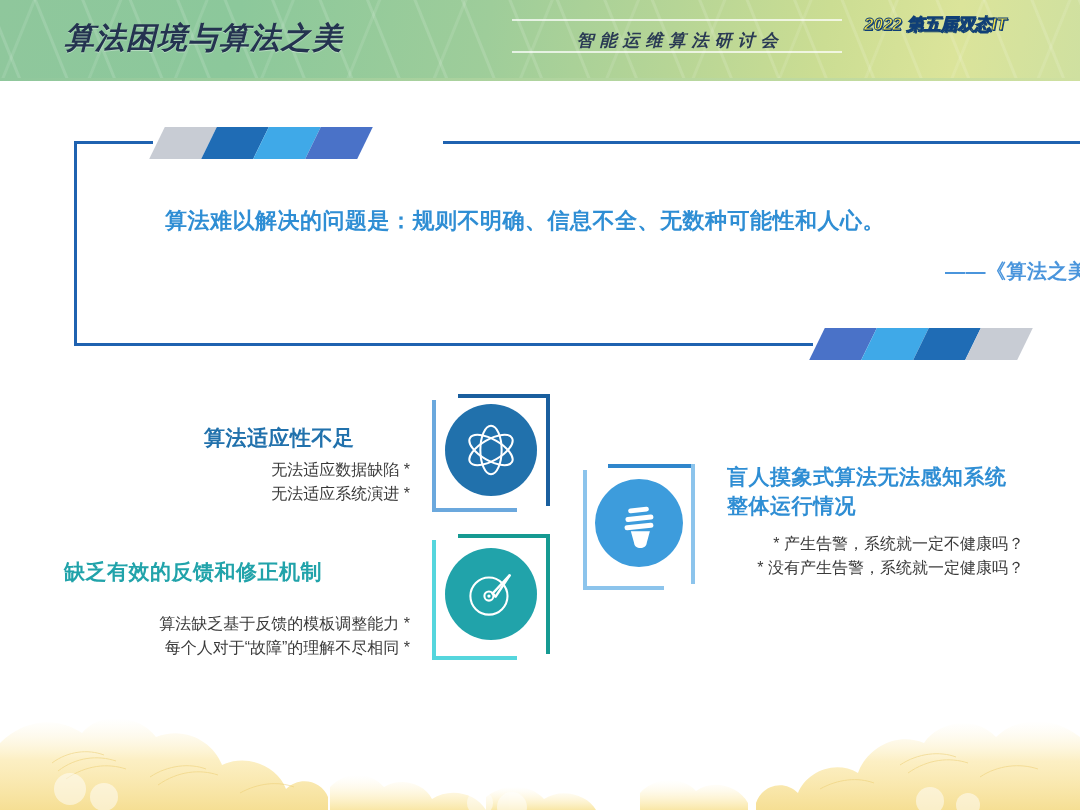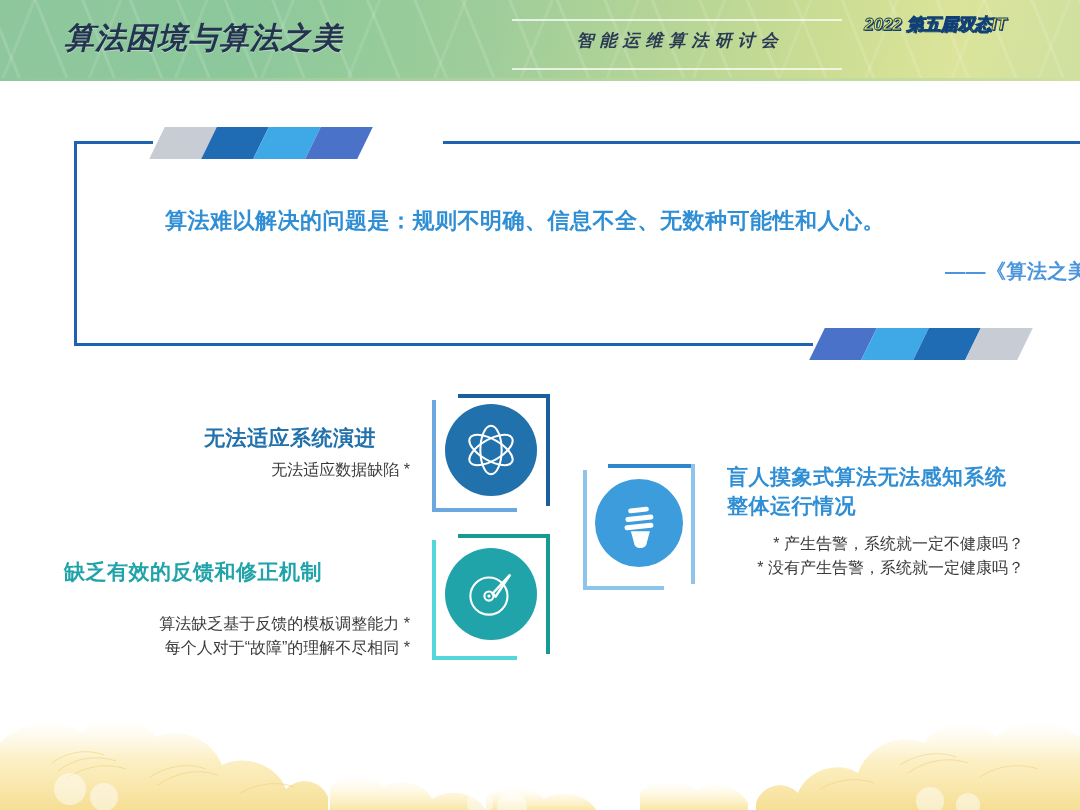--- a/index.html
+++ b/index.html
@@ -46,7 +46,7 @@
     white-space:nowrap;
   }
   .header-sub-wrap{
-    position:absolute;left:512px;top:19px;width:330px;height:51px;
+    position:absolute;left:512px;top:19px;width:330px;height:34px;
   }
   .header-sub-line{
     position:absolute;left:0;width:330px;height:2px;

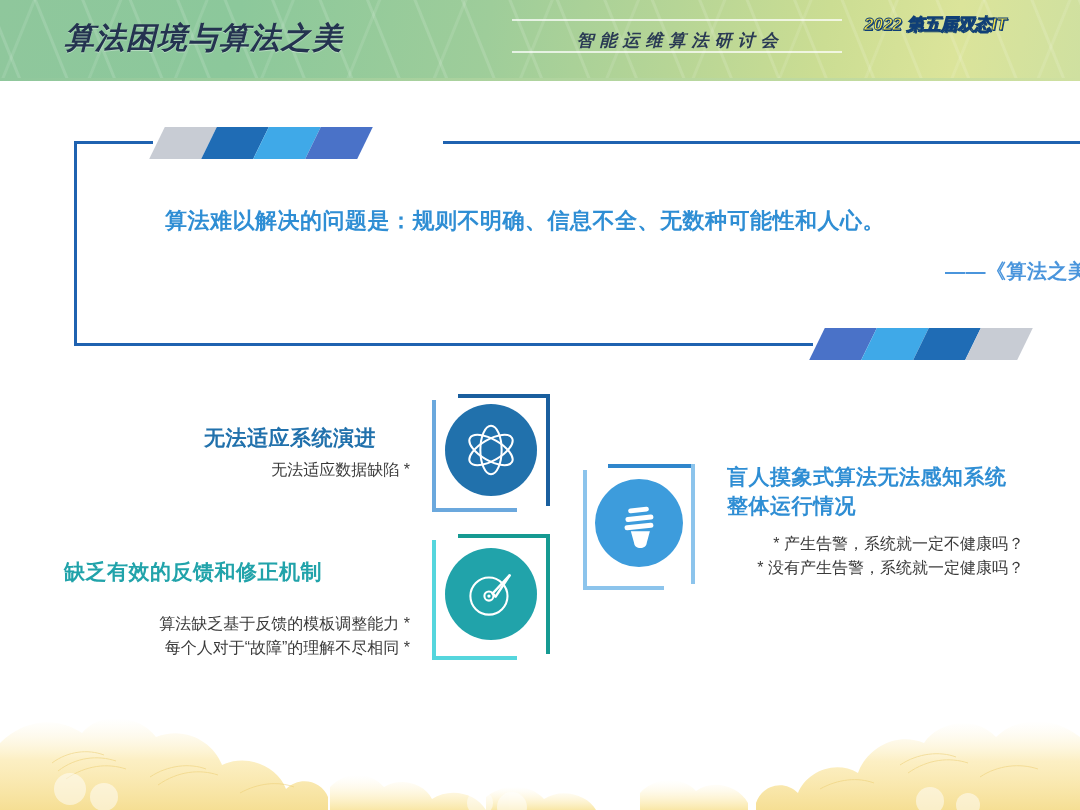--- a/index.html
+++ b/index.html
@@ -194,7 +194,7 @@
   </div>
 </div>
 
-<div class="blk-title" style="left:204px;top:424px;color:#2171ac;">无法适应系统演进</div>
+<div class="blk-title" style="left:204px;top:424px;color:#2171ac;">算法适应性不足</div>
 <div class="blk-lines right-al" style="left:120px;top:458px;width:290px;">
   <div>无法适应数据缺陷 *</div>
 </div>

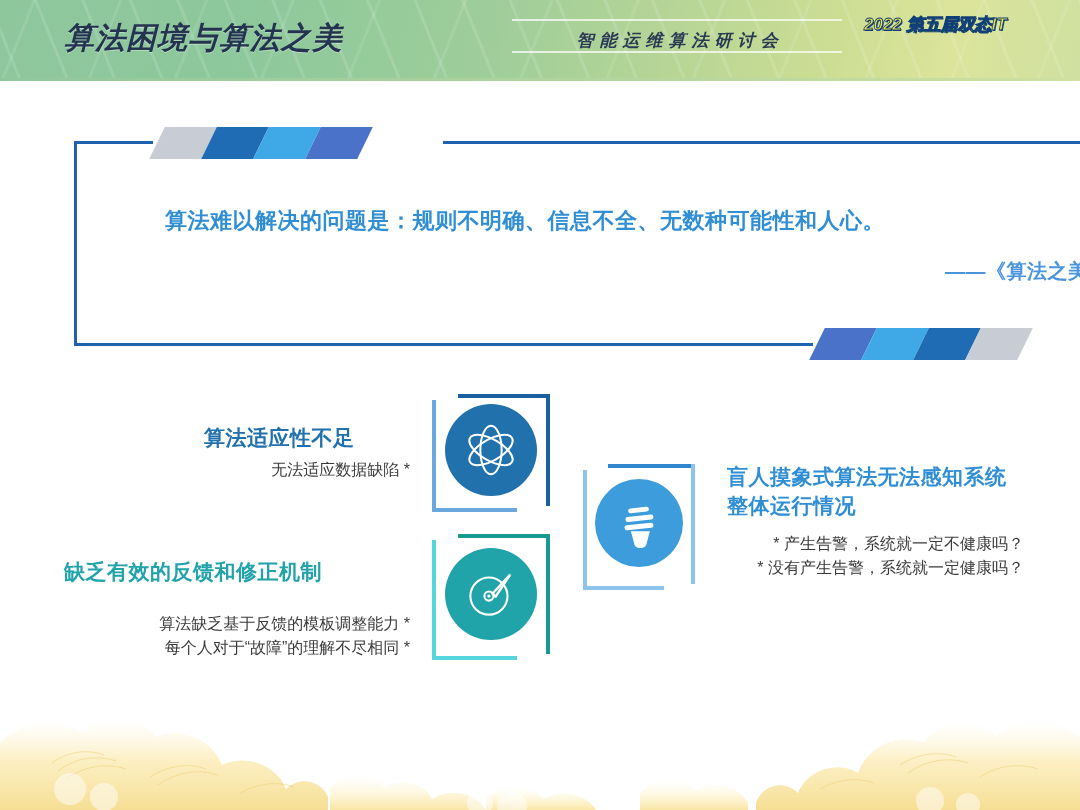--- a/index.html
+++ b/index.html
@@ -197,6 +197,7 @@
 <div class="blk-title" style="left:204px;top:424px;color:#2171ac;">算法适应性不足</div>
 <div class="blk-lines right-al" style="left:120px;top:458px;width:290px;">
   <div>无法适应数据缺陷 *</div>
+  <div>无法适应系统演进 *</div>
 </div>
 
 <div class="icon-frame" style="left:432px;top:534px;width:118px;height:126px;">

